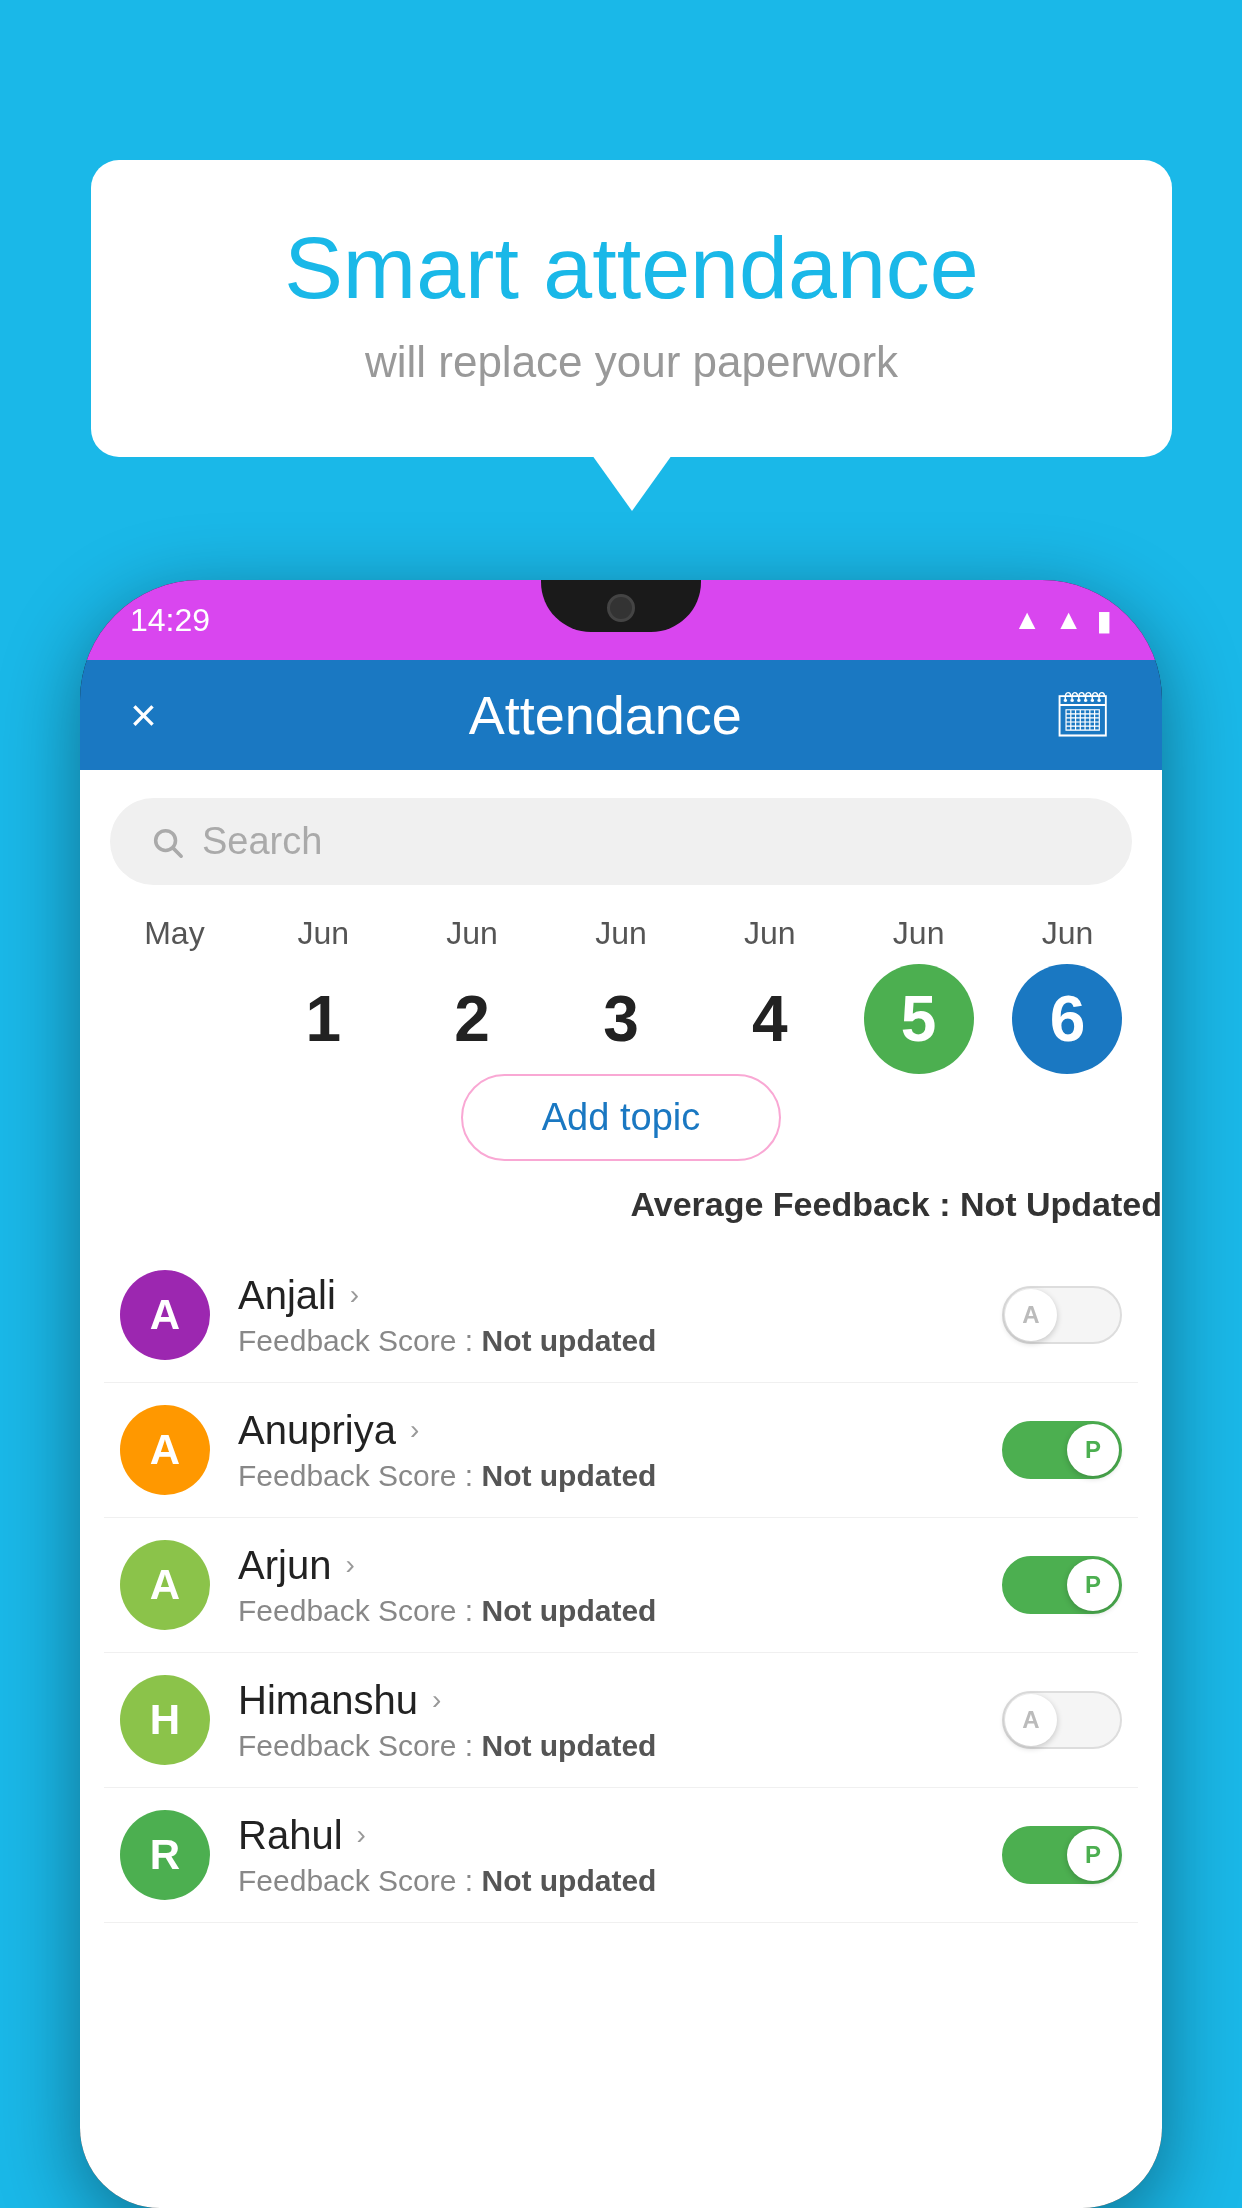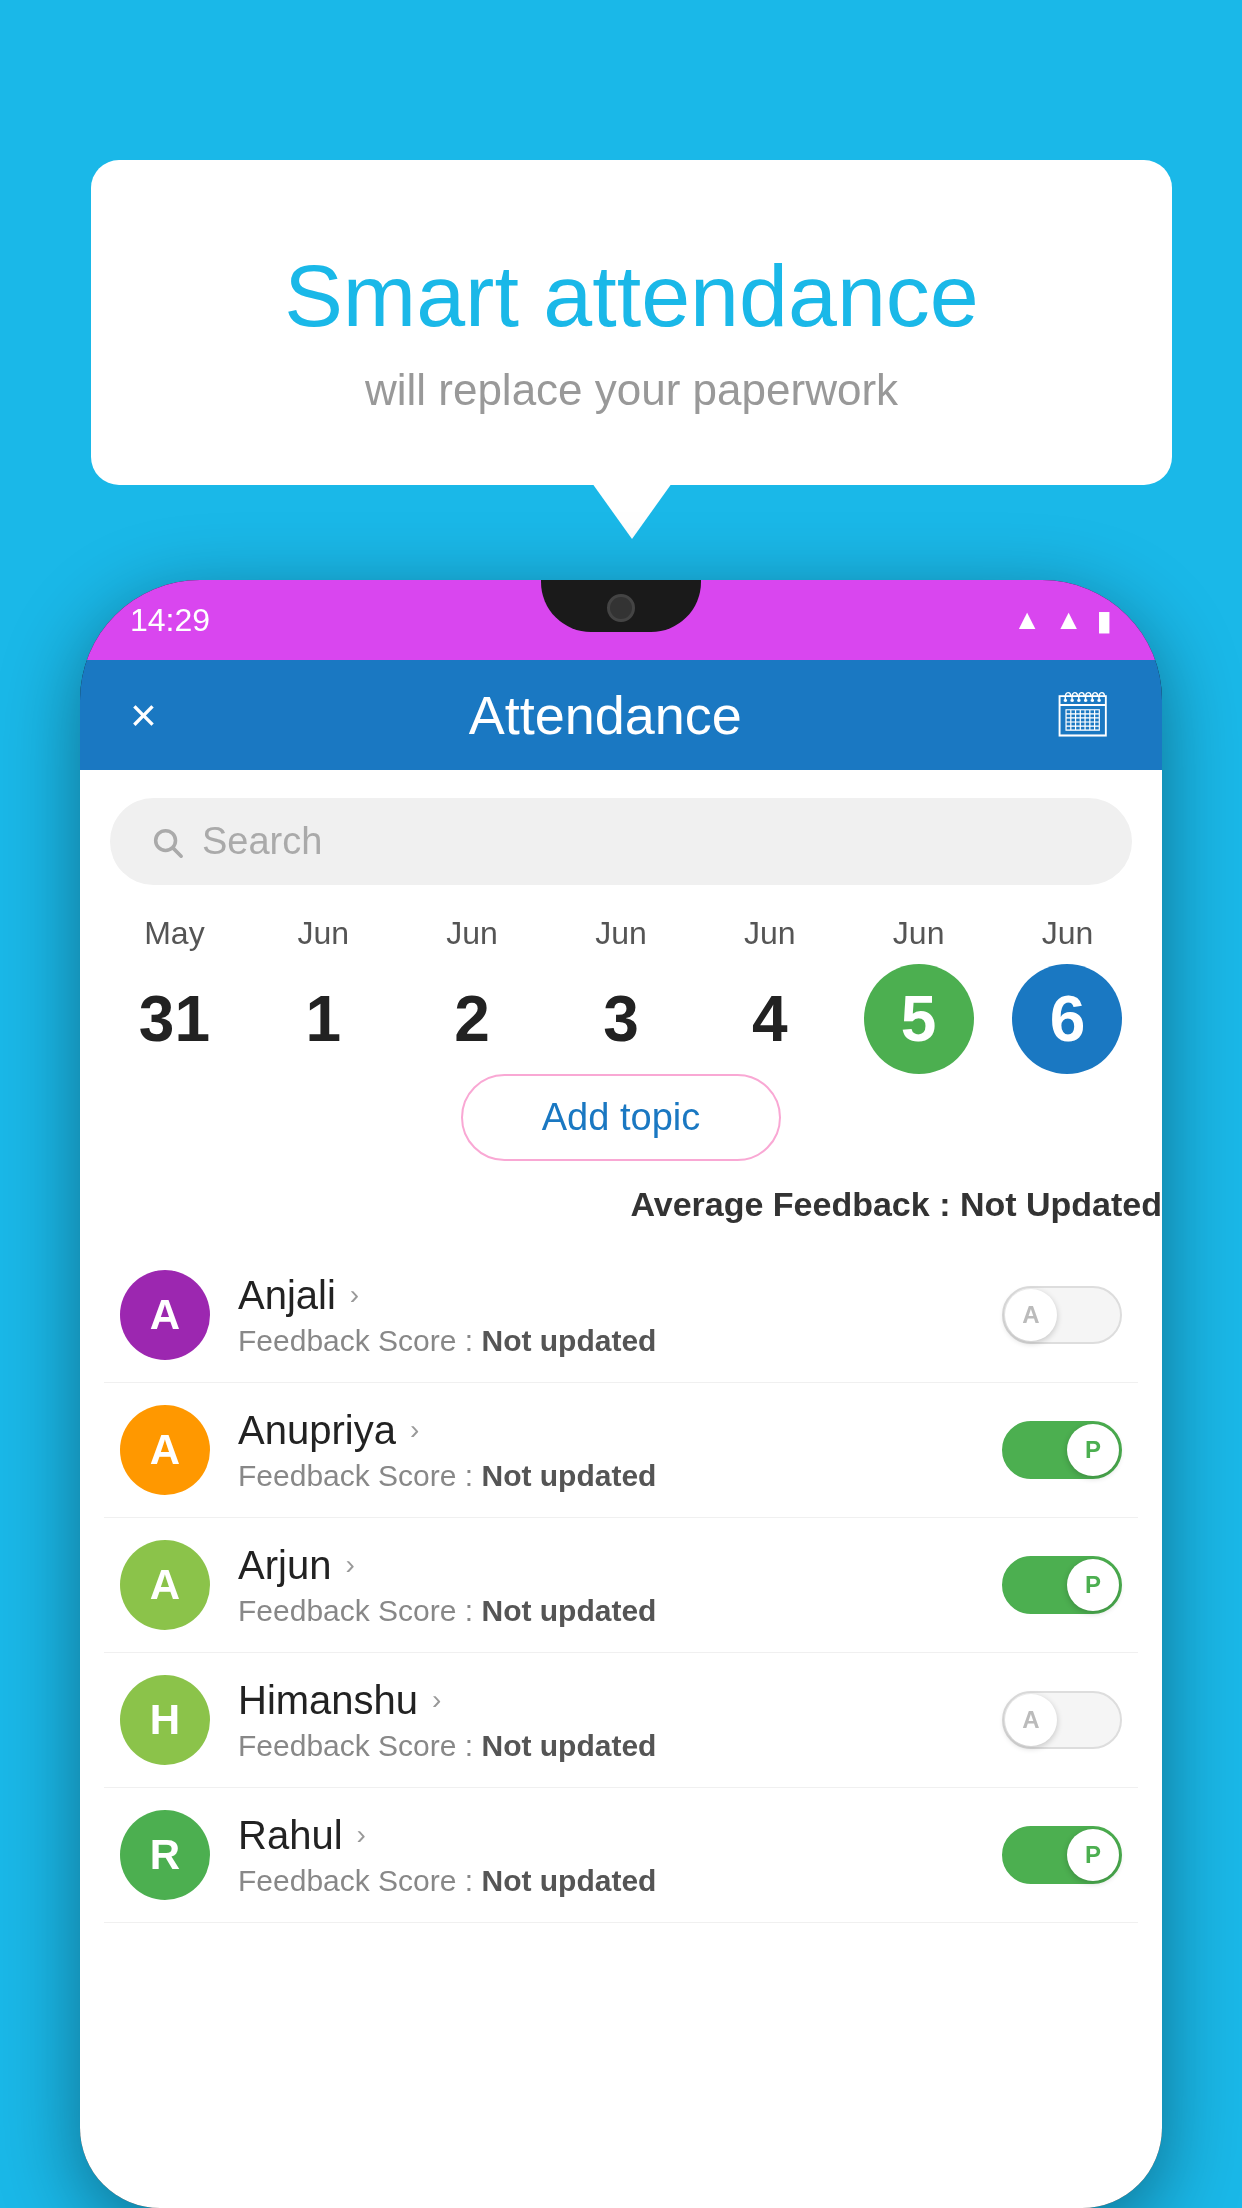--- a/index.html
+++ b/index.html
@@ -21,7 +21,7 @@
       right: 70px;
       background: white;
       border-radius: 28px;
-      padding: 88px 80px 70px;
+      padding: 60px 80px 70px;
       text-align: center;
       margin-left: 21px;
     }

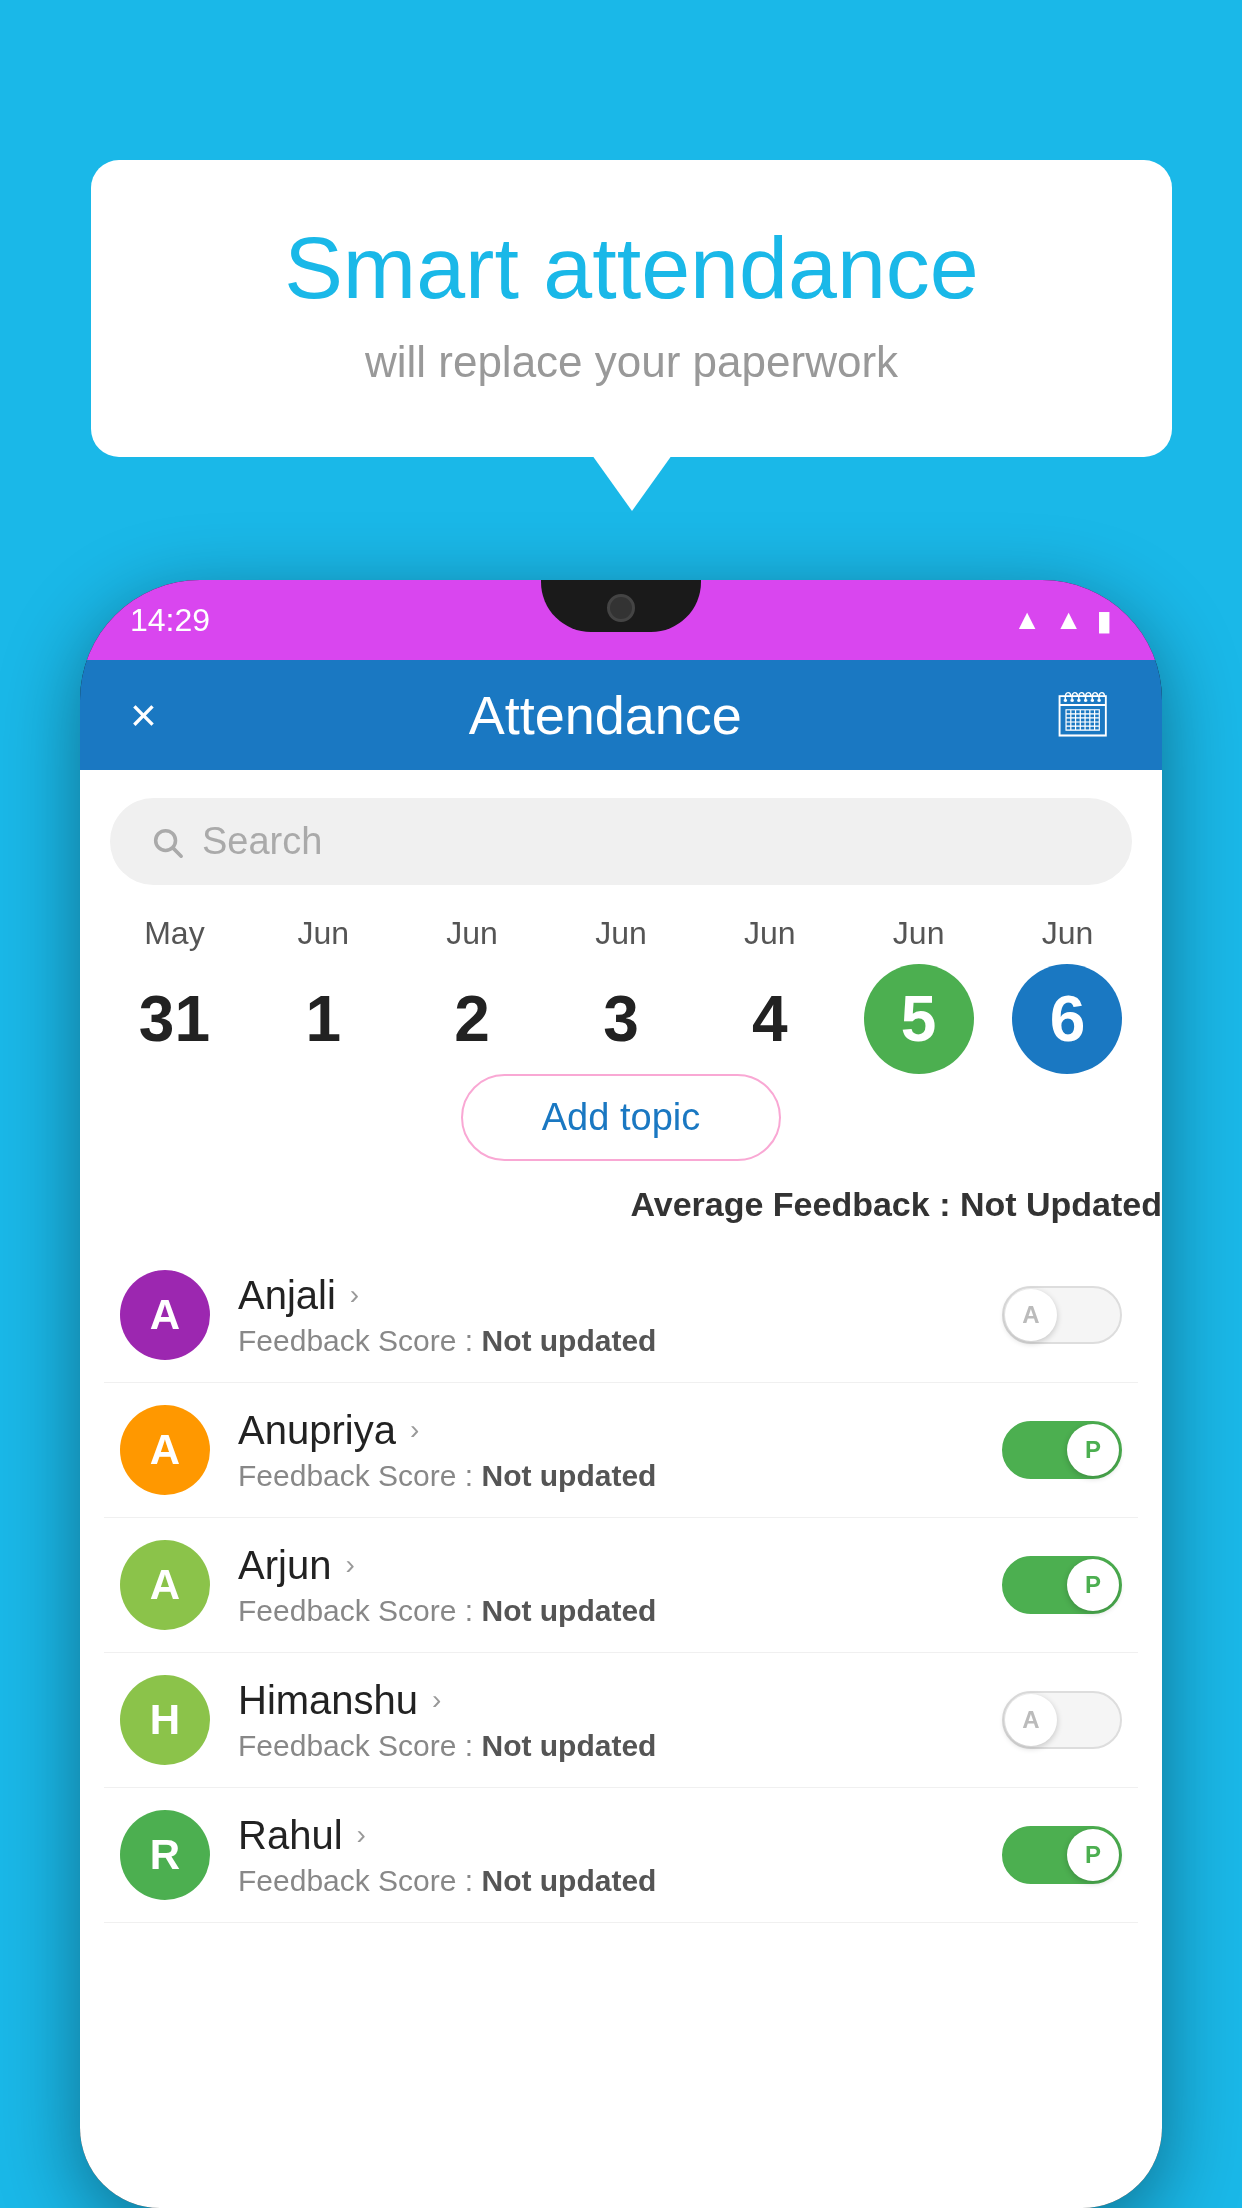--- a/index.html
+++ b/index.html
@@ -367,7 +367,6 @@
     <div class="calendar-strip" id="cal-strip">
         <div class="cal-day">
           <div class="cal-month">May</div>
-          <div class="cal-num">31</div>
         </div>
         <div class="cal-day">
           <div class="cal-month">Jun</div>

